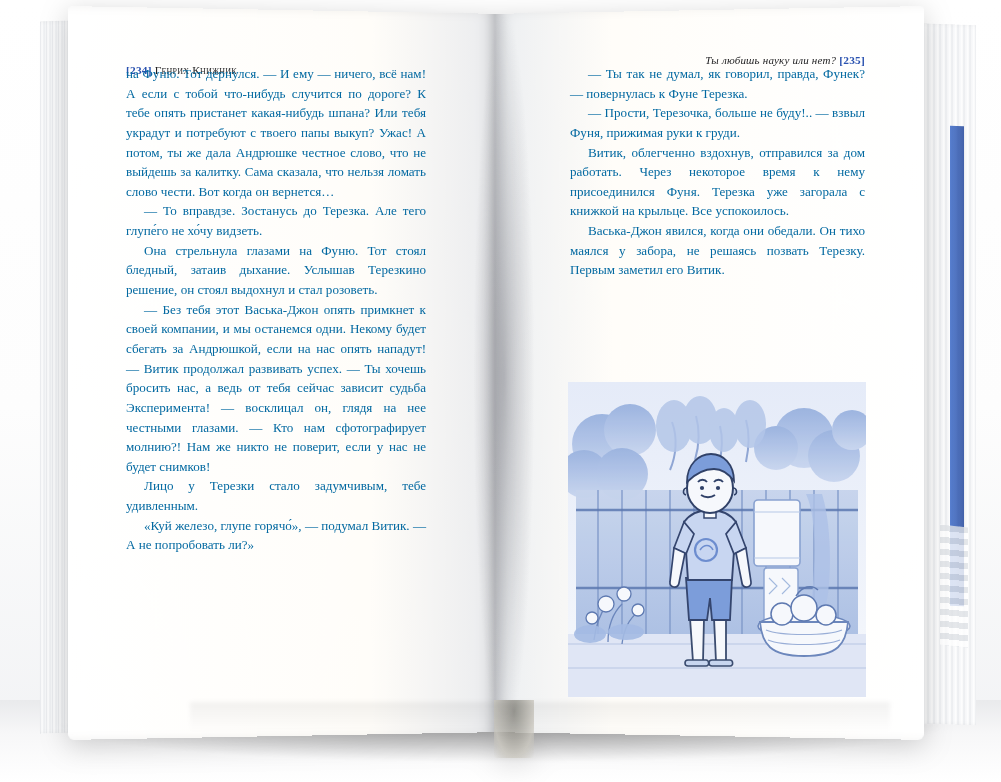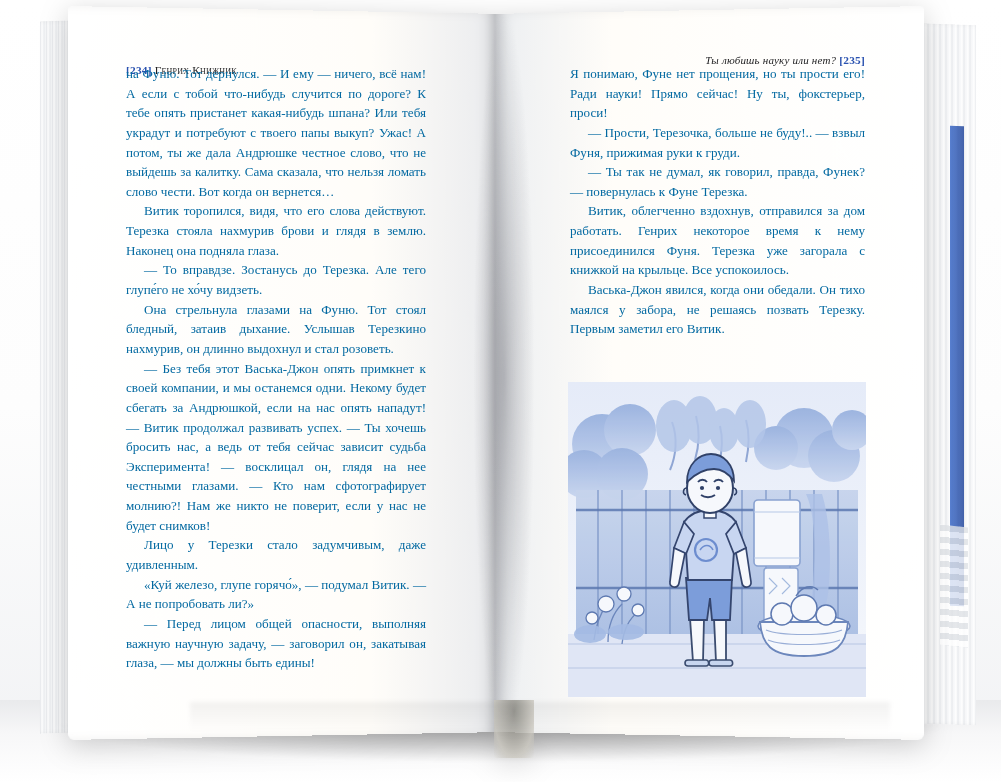--- a/index.html
+++ b/index.html
@@ -250,7 +250,6 @@
     </div>
 
     <div class="col right">
-      <p class="noindent">Я понимаю, Фуне нет прощения, но ты прости его! Ради науки! Прямо сейчас! Ну ты, фокстерьер, проси!</p>
       <p>— Прости, Терезочка, больше не буду!.. — взвыл Фуня, прижимая руки к груди.</p>
       <p>— Ты так не думал, як говорил, правда, Фунек? — повернулась к Фуне Терезка.</p>
       <p>Витик, облегченно вздохнув, отправился за дом работать. Генрих некоторое время к нему присоединился Фуня. Терезка уже загорала с книжкой на крыльце. Все успокоилось.</p>

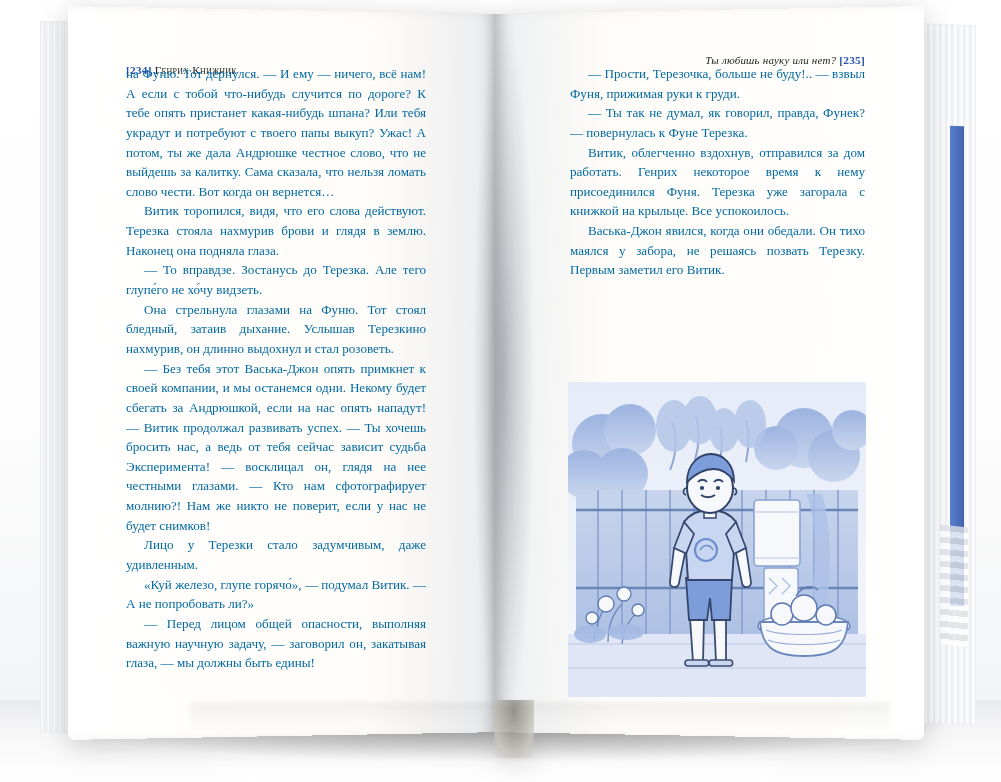--- a/index.html
+++ b/index.html
@@ -250,8 +250,8 @@
     </div>
 
     <div class="col right">
+      <p>— Ты так не думал, як говорил, правда, Фунек? — повернулась к Фуне Терезка.</p>
       <p>— Прости, Терезочка, больше не буду!.. — взвыл Фуня, прижимая руки к груди.</p>
-      <p>— Ты так не думал, як говорил, правда, Фунек? — повернулась к Фуне Терезка.</p>
       <p>Витик, облегченно вздохнув, отправился за дом работать. Генрих некоторое время к нему присоединился Фуня. Терезка уже загорала с книжкой на крыльце. Все успокоилось.</p>
       <p style="margin-top:0">Васька-Джон явился, когда они обедали. Он тихо маялся у забора, не решаясь позвать Терезку. Первым заметил его Витик.</p>
     </div>

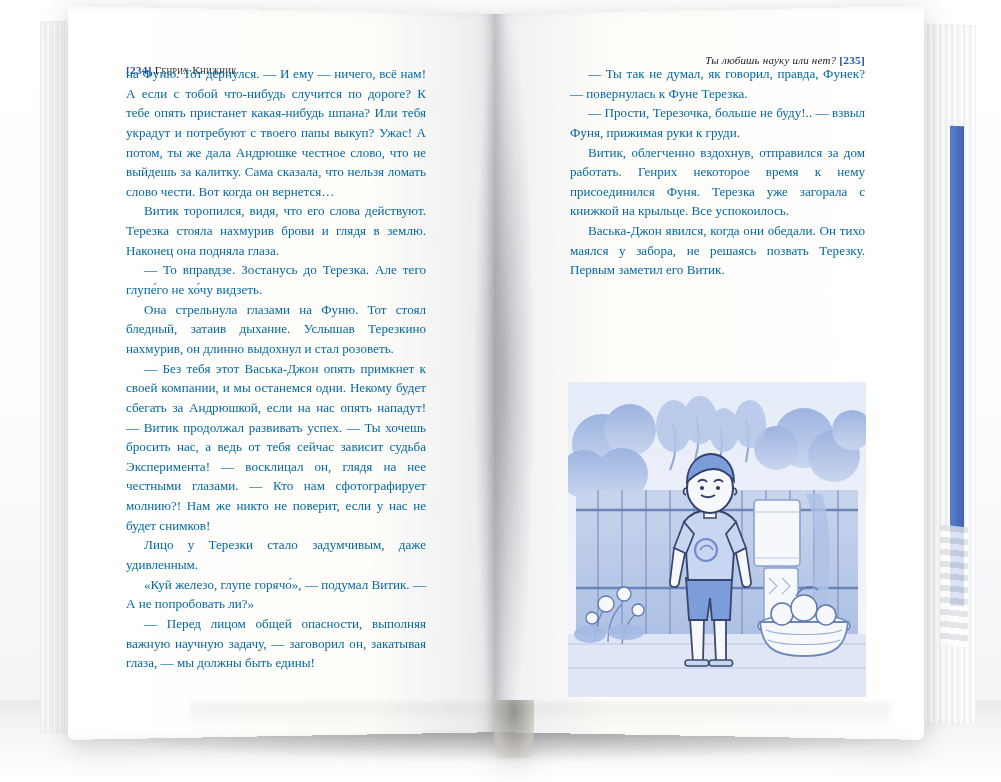--- a/index.html
+++ b/index.html
@@ -252,7 +252,7 @@
     <div class="col right">
       <p>— Ты так не думал, як говорил, правда, Фунек? — повернулась к Фуне Терезка.</p>
       <p>— Прости, Терезочка, больше не буду!.. — взвыл Фуня, прижимая руки к груди.</p>
-      <p>Витик, облегченно вздохнув, отправился за дом работать. Генрих некоторое время к нему присоединился Фуня. Терезка уже загорала с книжкой на крыльце. Все успокоилось.</p>
+      <p>Витик, облегченно вздохнув, отправился за дом работать. Через некоторое время к нему присоединился Фуня. Терезка уже загорала с книжкой на крыльце. Все успокоилось.</p>
       <p style="margin-top:0">Васька-Джон явился, когда они обедали. Он тихо маялся у забора, не решаясь позвать Терезку. Первым заметил его Витик.</p>
     </div>
 

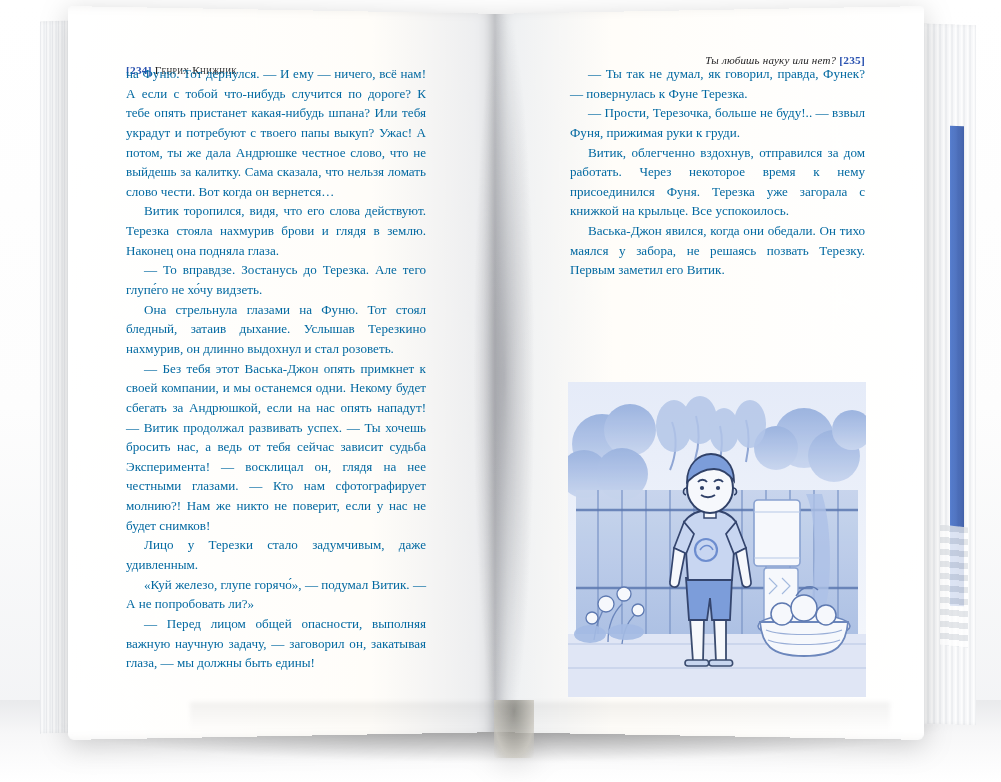--- a/index.html
+++ b/index.html
@@ -240,7 +240,6 @@
 
     <div class="col left">
       <p class="noindent">на Фуню. Тот дернулся. — И ему — ничего, всё нам! А если с тобой что-нибудь случится по дороге? К тебе опять пристанет какая-нибудь шпана? Или тебя украдут и потребуют с твоего папы выкуп? Ужас! А потом, ты же дала Андрюшке честное слово, что не выйдешь за калитку. Сама сказала, что нельзя ломать слово чести. Вот когда он вернется…</p>
-      <p>Витик торопился, видя, что его слова действуют. Терезка стояла нахмурив брови и глядя в землю. Наконец она подняла глаза.</p>
       <p>— То вправдзе. Зостанусь до Терезка. Але тего глупе́го не хо́чу видзеть.</p>
       <p>Она стрельнула глазами на Фуню. Тот стоял бледный, затаив дыхание. Услышав Терезкино нахмурив, он длинно выдохнул и стал розоветь.</p>
       <p>— Без тебя этот Васька-Джон опять примкнет к своей компании, и мы останемся одни. Некому будет сбегать за Андрюшкой, если на нас опять нападут! — Витик продолжал развивать успех. — Ты хочешь бросить нас, а ведь от тебя сейчас зависит судьба Эксперимента! — восклицал он, глядя на нее честными глазами. — Кто нам сфотографирует молнию?! Нам же никто не поверит, если у нас не будет снимков!</p>

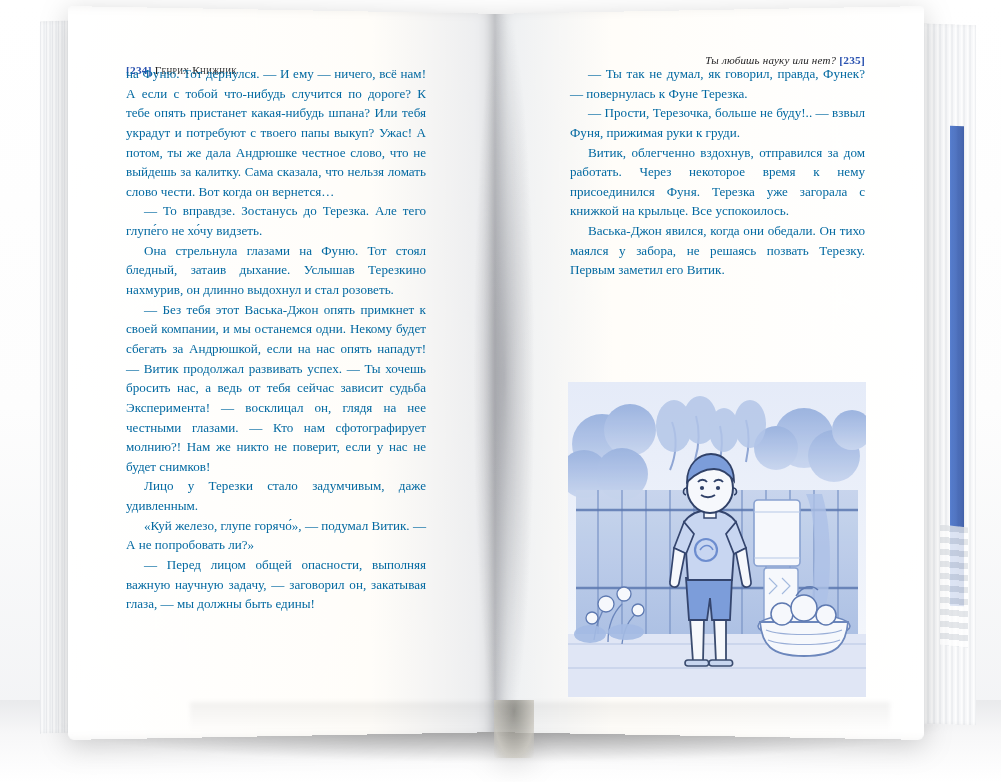--- a/index.html
+++ b/index.html
@@ -241,7 +241,7 @@
     <div class="col left">
       <p class="noindent">на Фуню. Тот дернулся. — И ему — ничего, всё нам! А если с тобой что-нибудь случится по дороге? К тебе опять пристанет какая-нибудь шпана? Или тебя украдут и потребуют с твоего папы выкуп? Ужас! А потом, ты же дала Андрюшке честное слово, что не выйдешь за калитку. Сама сказала, что нельзя ломать слово чести. Вот когда он вернется…</p>
       <p>— То вправдзе. Зостанусь до Терезка. Але тего глупе́го не хо́чу видзеть.</p>
-      <p>Она стрельнула глазами на Фуню. Тот стоял бледный, затаив дыхание. Услышав Терезкино нахмурив, он длинно выдохнул и стал розоветь.</p>
+      <p>Она стрельнула глазами на Фуню. Тот стоял бледный, затаив дыхание. Услышав Терезкино решение, он стоял выдохнул и стал розоветь.</p>
       <p>— Без тебя этот Васька-Джон опять примкнет к своей компании, и мы останемся одни. Некому будет сбегать за Андрюшкой, если на нас опять нападут! — Витик продолжал развивать успех. — Ты хочешь бросить нас, а ведь от тебя сейчас зависит судьба Эксперимента! — восклицал он, глядя на нее честными глазами. — Кто нам сфотографирует молнию?! Нам же никто не поверит, если у нас не будет снимков!</p>
       <p>Лицо у Терезки стало задумчивым, даже удивленным.</p>
       <p>«Куй железо, глупе горячо́», — подумал Витик. — А не попробовать ли?»</p>

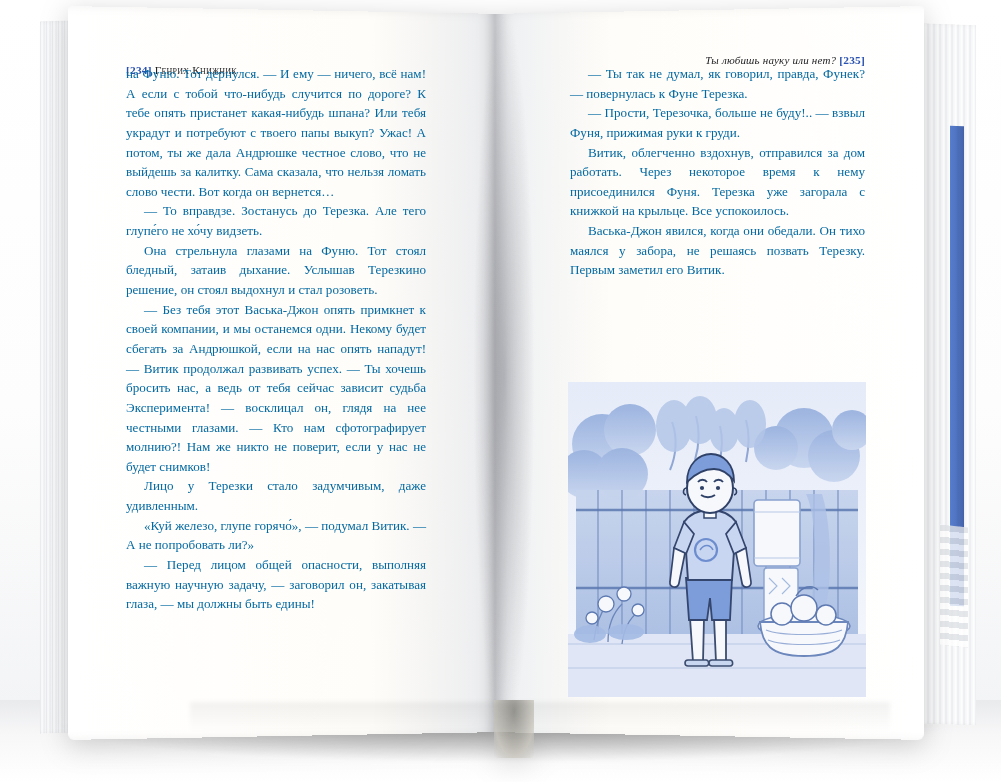--- a/index.html
+++ b/index.html
@@ -243,7 +243,7 @@
       <p>— То вправдзе. Зостанусь до Терезка. Але тего глупе́го не хо́чу видзеть.</p>
       <p>Она стрельнула глазами на Фуню. Тот стоял бледный, затаив дыхание. Услышав Терезкино решение, он стоял выдохнул и стал розоветь.</p>
       <p>— Без тебя этот Васька-Джон опять примкнет к своей компании, и мы останемся одни. Некому будет сбегать за Андрюшкой, если на нас опять нападут! — Витик продолжал развивать успех. — Ты хочешь бросить нас, а ведь от тебя сейчас зависит судьба Эксперимента! — восклицал он, глядя на нее честными глазами. — Кто нам сфотографирует молнию?! Нам же никто не поверит, если у нас не будет снимков!</p>
-      <p>Лицо у Терезки стало задумчивым, даже удивленным.</p>
+      <p>Лицо у Терезки стало задумчивым, тебе удивленным.</p>
       <p>«Куй железо, глупе горячо́», — подумал Витик. — А не попробовать ли?»</p>
       <p>— Перед лицом общей опасности, выполняя важную научную задачу, — заговорил он, закатывая глаза, — мы должны быть едины!</p>
     </div>

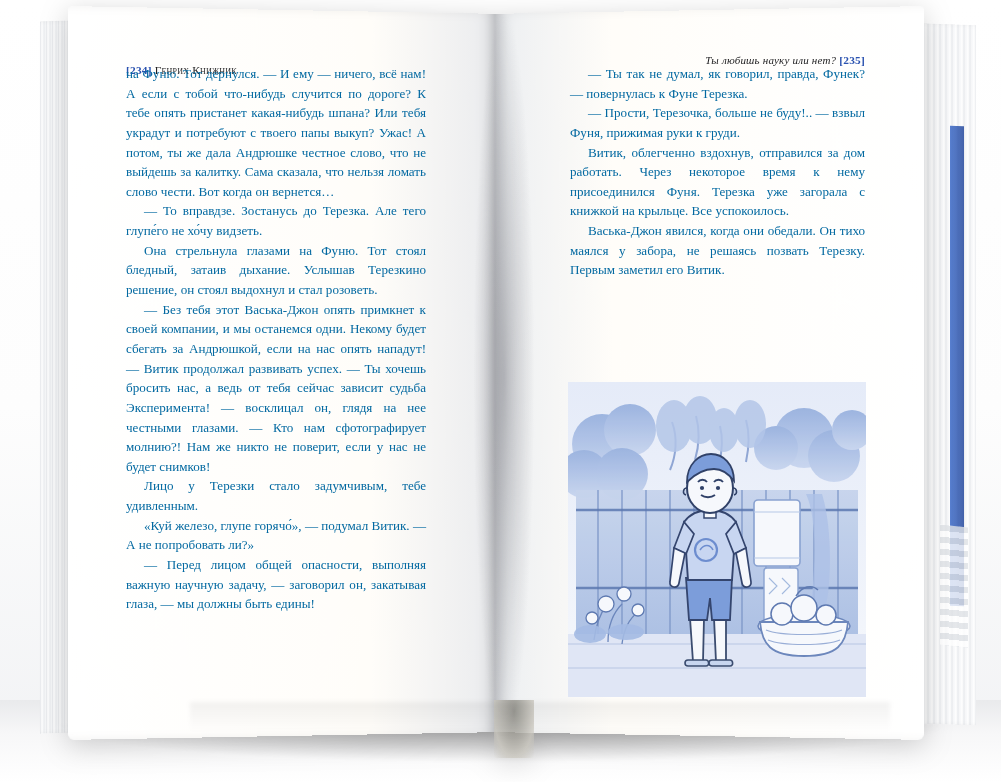--- a/index.html
+++ b/index.html
@@ -245,7 +245,6 @@
       <p>— Без тебя этот Васька-Джон опять примкнет к своей компании, и мы останемся одни. Некому будет сбегать за Андрюшкой, если на нас опять нападут! — Витик продолжал развивать успех. — Ты хочешь бросить нас, а ведь от тебя сейчас зависит судьба Эксперимента! — восклицал он, глядя на нее честными глазами. — Кто нам сфотографирует молнию?! Нам же никто не поверит, если у нас не будет снимков!</p>
       <p>Лицо у Терезки стало задумчивым, тебе удивленным.</p>
       <p>«Куй железо, глупе горячо́», — подумал Витик. — А не попробовать ли?»</p>
-      <p>— Перед лицом общей опасности, выполняя важную научную задачу, — заговорил он, закатывая глаза, — мы должны быть едины!</p>
     </div>
 
     <div class="col right">

